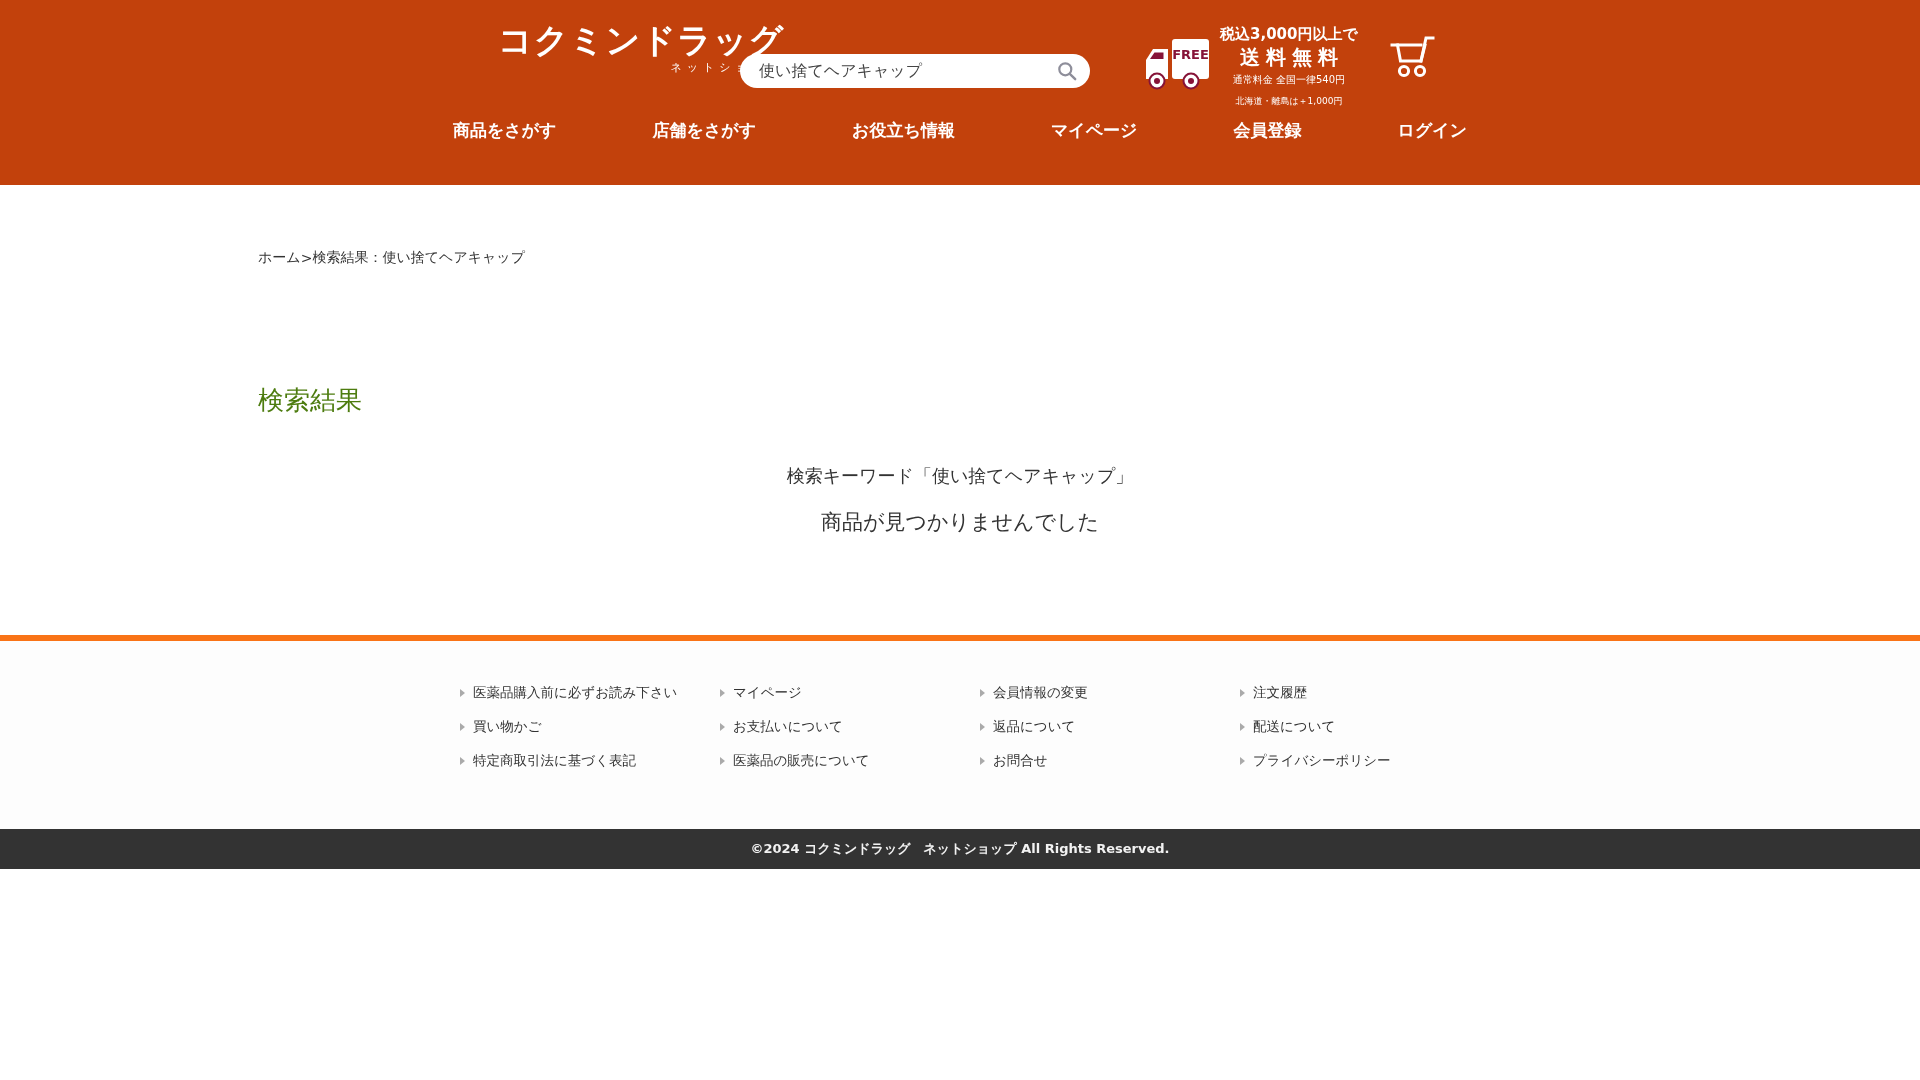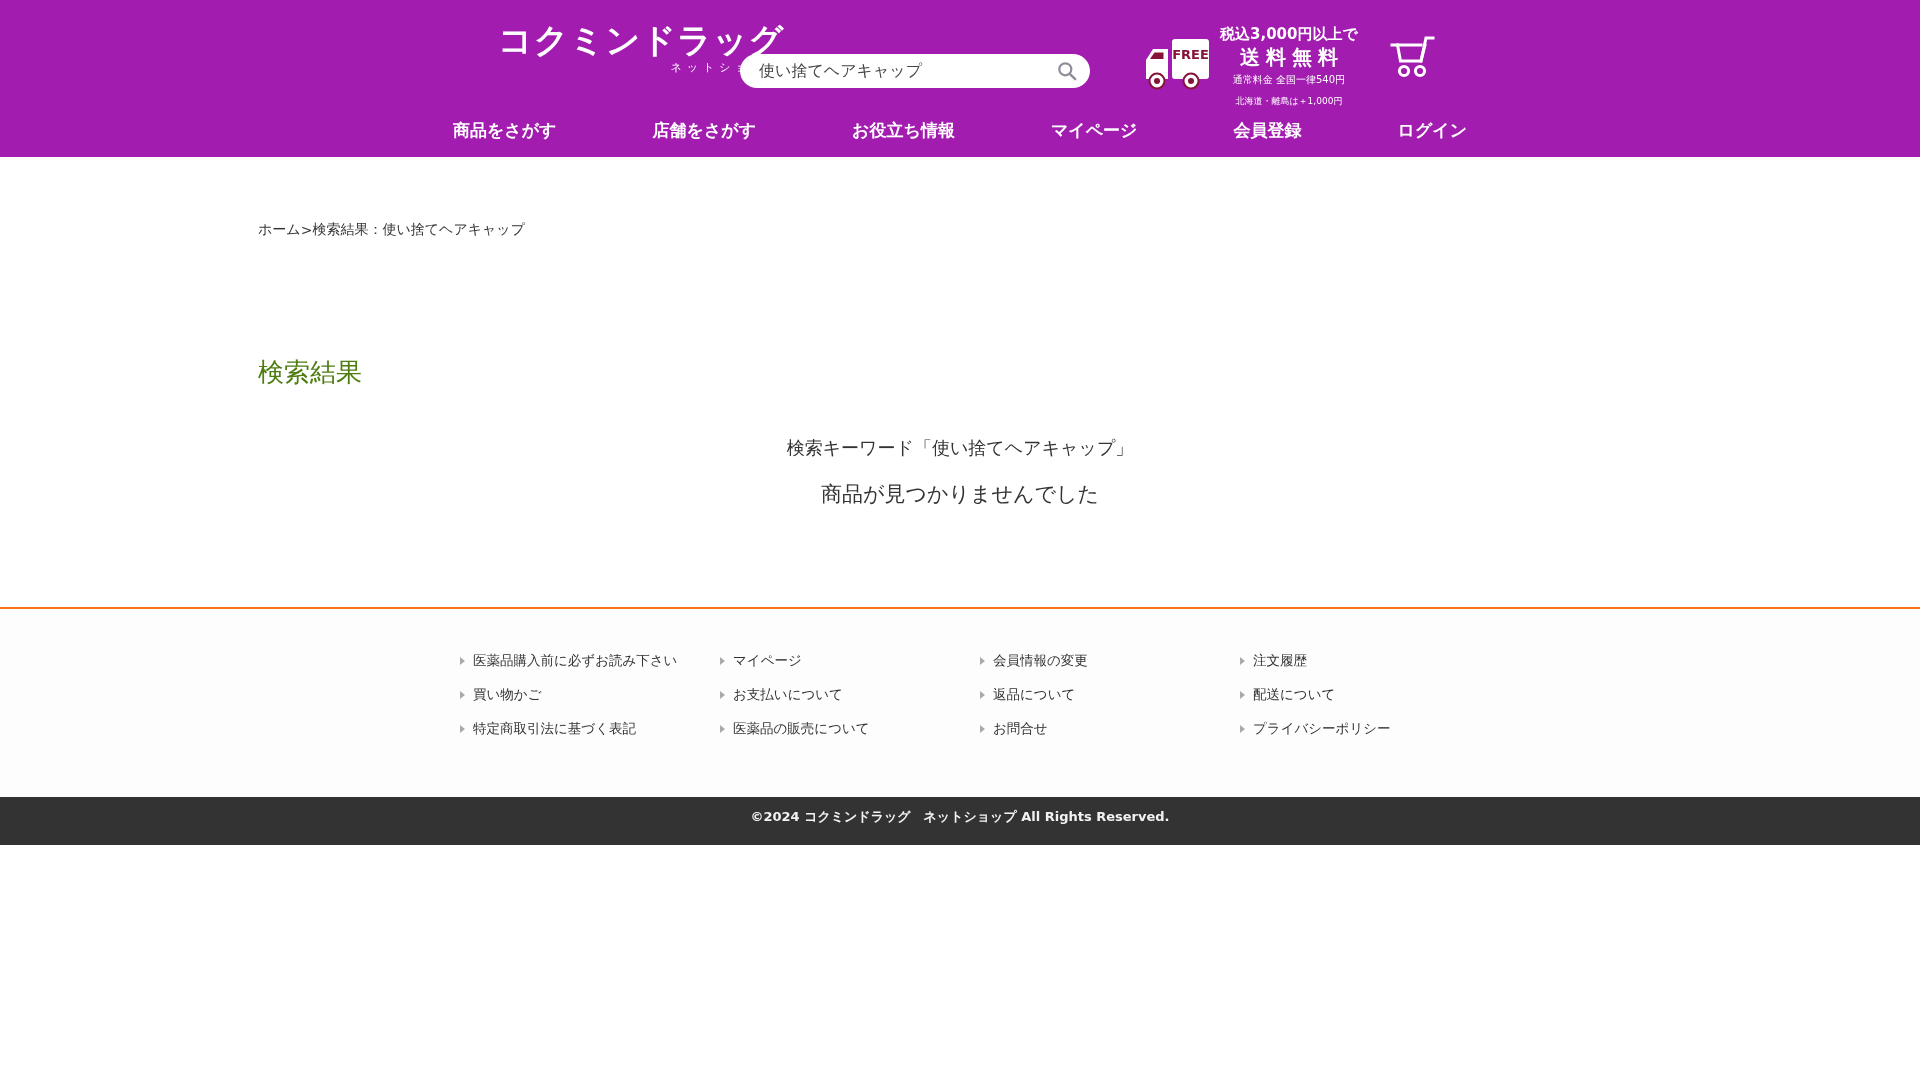--- a/index.html
+++ b/index.html
@@ -8,7 +8,7 @@
   a { text-decoration:none; cursor:pointer; }
 
   
-  .site-header { position:relative; height:157px; background:#a21caf; }
+  .site-header { position:relative; height:185px; background:#c2410c; }
 
   .logo { position:absolute; left:498px; top:22px; text-align:center; color:#fff; cursor:pointer; }
   .logo-title { font-size:34px; font-weight:bold; letter-spacing:1px; line-height:1.1; }

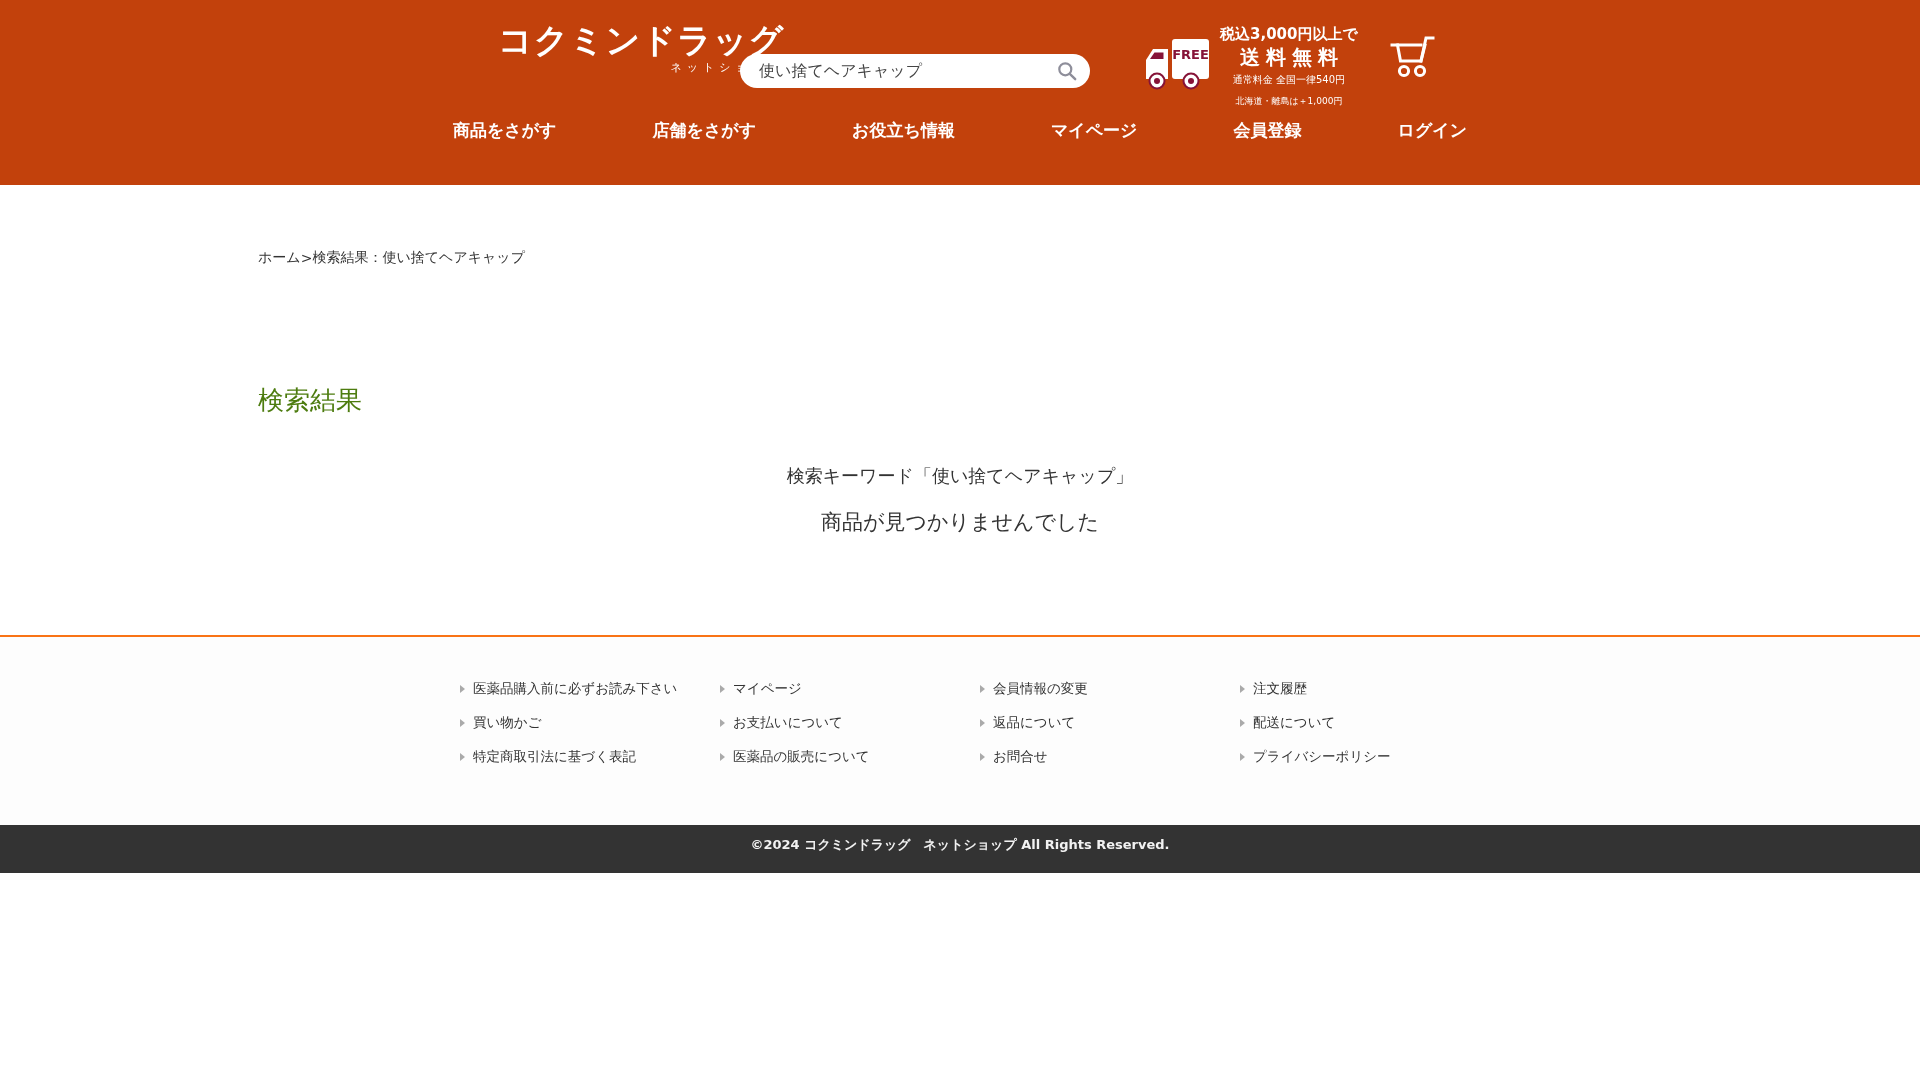--- a/index.html
+++ b/index.html
@@ -43,7 +43,7 @@
   .no-result-line { margin-top:20px; text-align:center; font-size:21px; color:#333; }
 
   
-  .site-footer { margin-top:99px; border-top:2px solid #f97316; background:#fdfdfd; }
+  .site-footer { margin-top:99px; border-top:6px solid #f97316; background:#fdfdfd; }
   .footer-links { width:1060px; margin-left:460px; padding-top:40px;
     display:grid; grid-template-columns:repeat(4,260px); }
   .f-col { display:flex; flex-direction:column; }

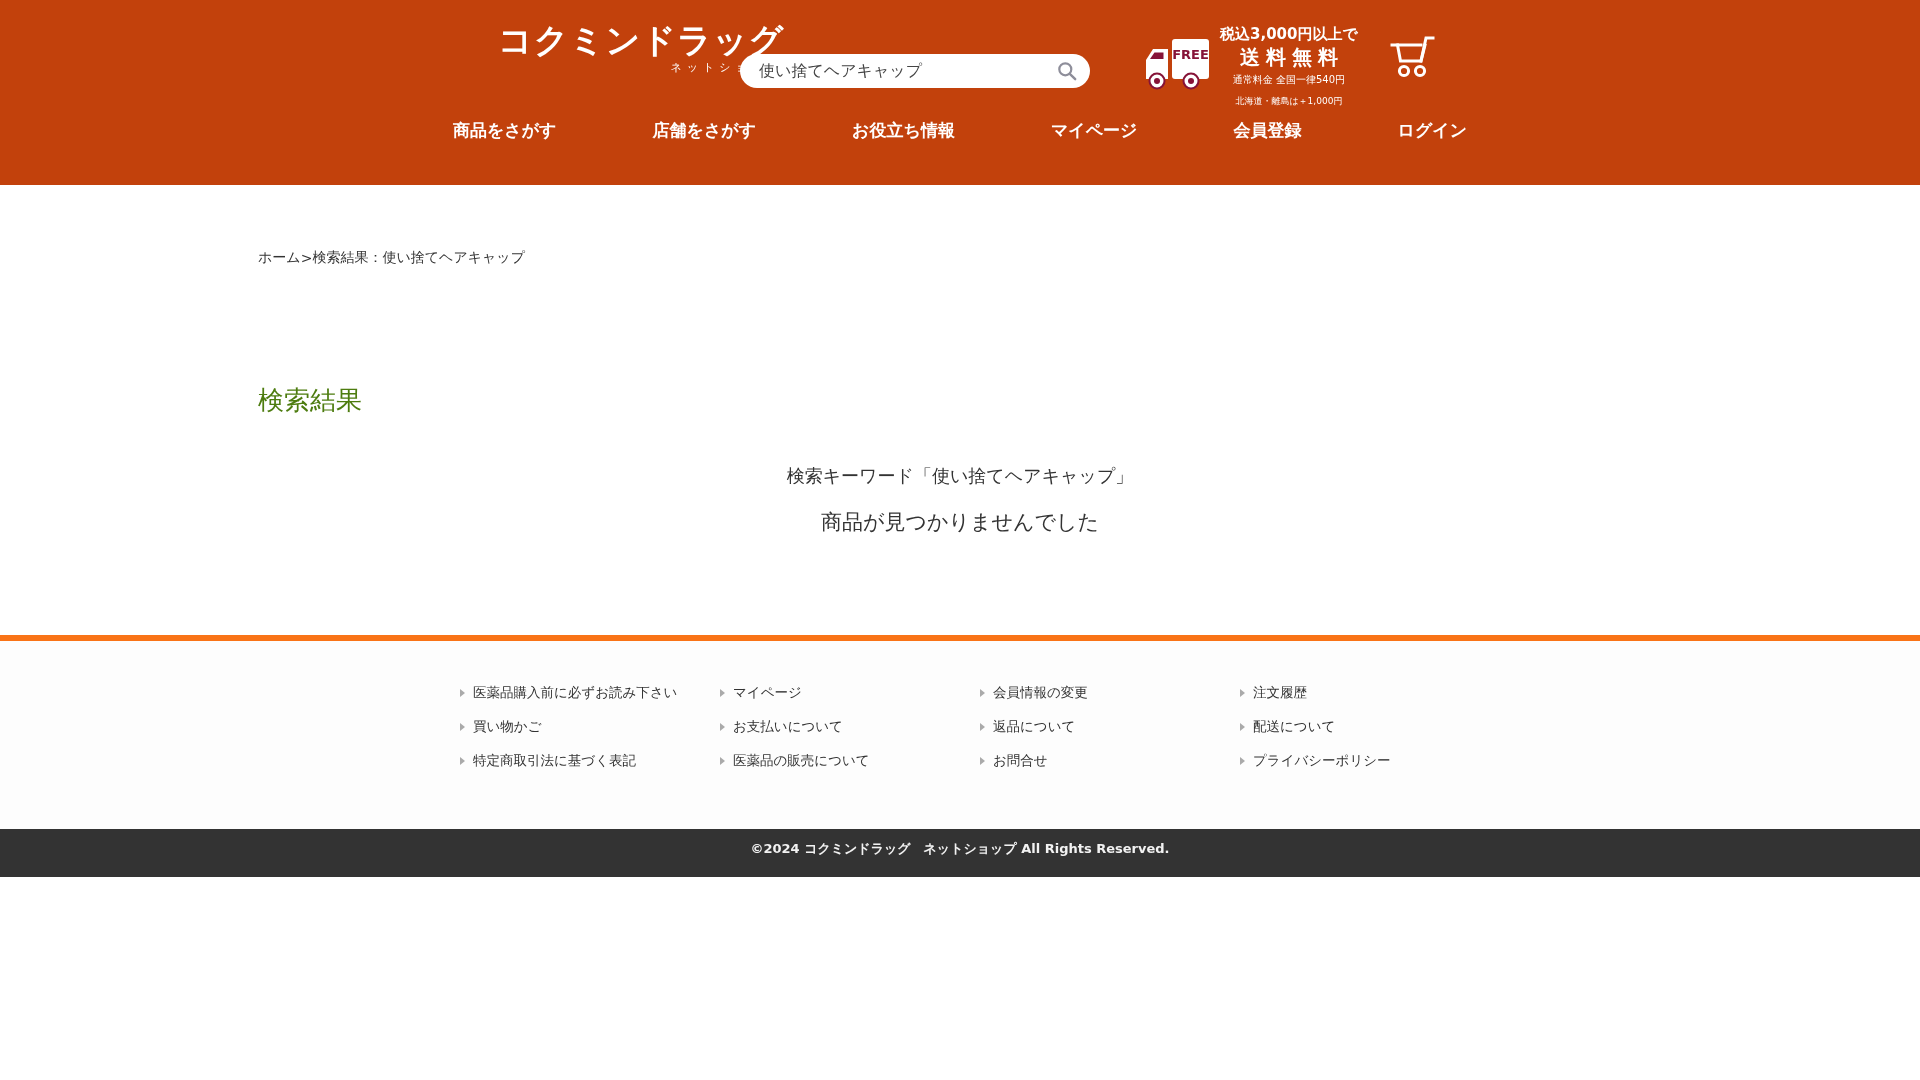--- a/index.html
+++ b/index.html
@@ -52,7 +52,7 @@
   .tri { width:0; height:0; border-top:4px solid transparent; border-bottom:4px solid transparent;
     border-left:5px solid #aaa; flex:0 0 auto; }
 
-  .copyright-bar { margin-top:46px; height:48px; background:#333333; text-align:center; }
+  .copyright-bar { margin-top:46px; height:40px; background:#333333; text-align:center; }
   .copyright-bar span { line-height:40px; color:#f2f2f2; font-size:13px; font-weight:600; }
 </style>
 </head>

